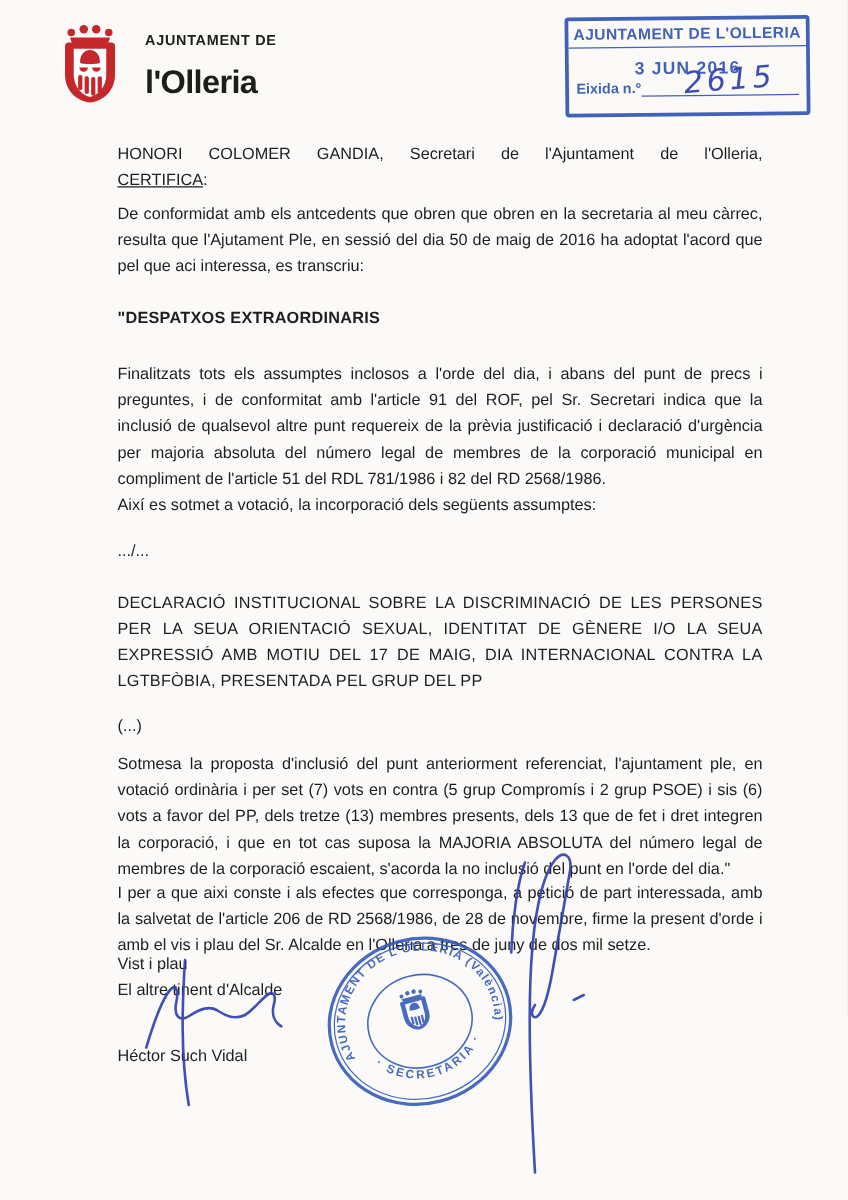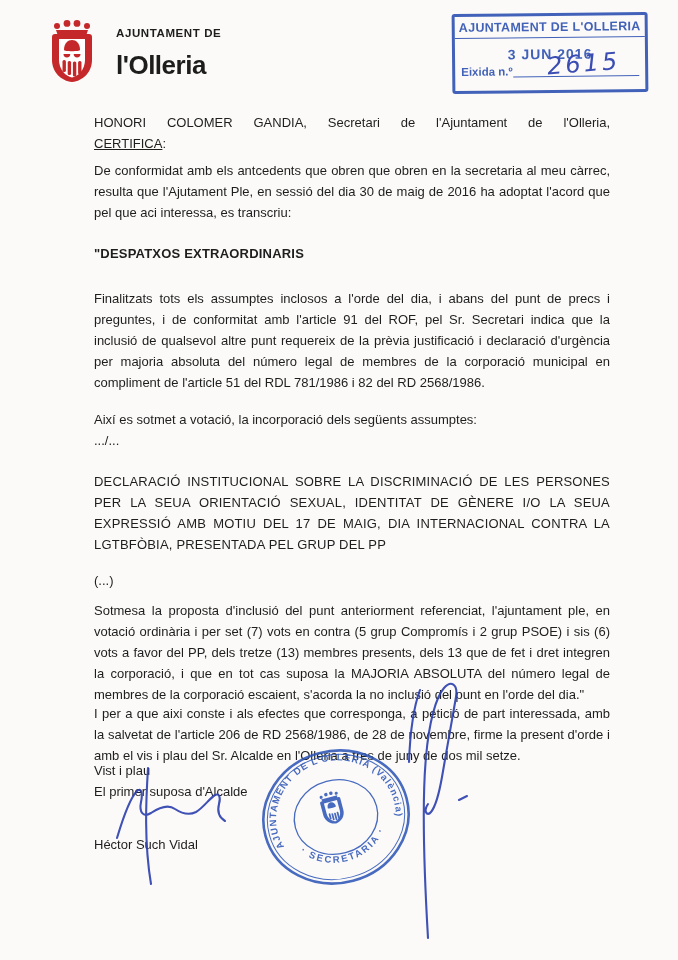--- a/index.html
+++ b/index.html
@@ -100,7 +100,7 @@
       <span class="l1"><span class="bold">HONORI COLOMER GANDIA</span><span>, Secretari de l'Ajuntament de l'Olleria,</span></span>
       <span><span class="ul">CERTIFICA</span><span>:</span></span>
     </p>
-    <p class="p2">De conformidat amb els antcedents que obren que obren en la secretaria al meu càrrec, resulta que l'Ajutament Ple, en sessió del dia 30 de maig de 2016 ha adoptat l'acord que pel que aci interessa, es transcriu:</p>
+    <p class="p2">De conformidat amb els antcedents que obren que obren en la secretaria al meu càrrec, resulta que l'Ajutament Ple, en sessió del dia 50 de maig de 2016 ha adoptat l'acord que pel que aci interessa, es transcriu:</p>
     <p class="heading">"DESPATXOS EXTRAORDINARIS</p>
     <p class="p3">Finalitzats tots els assumptes inclosos a l'orde del dia, i abans del punt de precs i preguntes, i de conformitat amb l'article 91 del ROF,  pel Sr. Secretari indica que la inclusió de qualsevol altre punt requereix de la prèvia justificació i declaració d'urgència per majoria absoluta del número legal de membres de la corporació municipal en compliment de l'article 51 del RDL 781/1986 i 82 del RD 2568/1986.</p>
     <p class="p4">Així es sotmet a votació, la incorporació dels següents assumptes:</p>

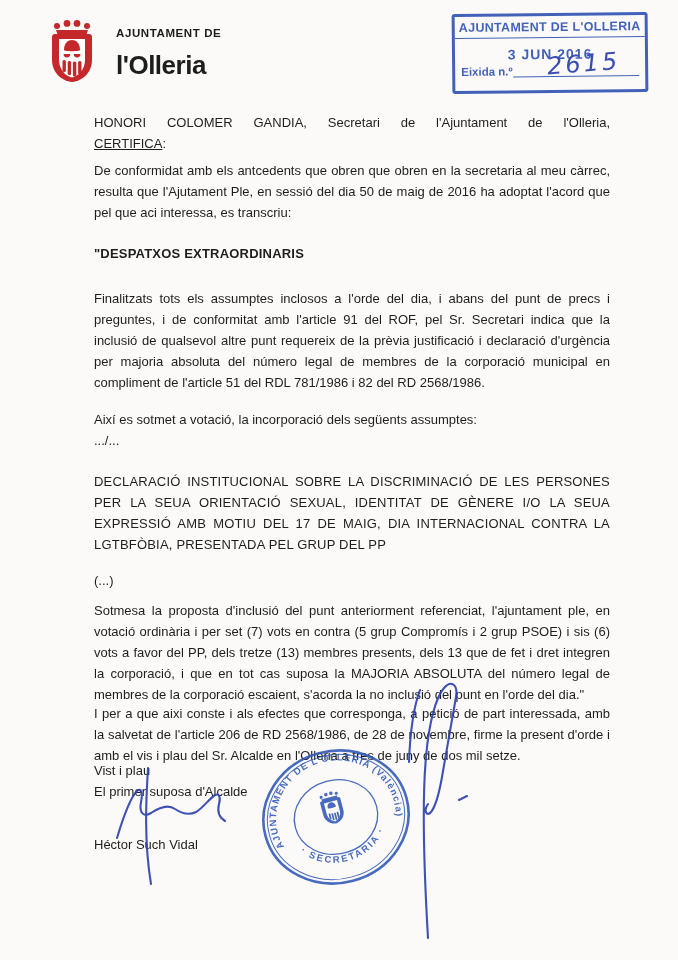--- a/index.html
+++ b/index.html
@@ -39,7 +39,7 @@
   .p2{top:160px;}
   .heading{top:243px;font-weight:bold;font-size:14px;letter-spacing:.2px;text-align:left!important;}
   .p3{top:288px;}
-  .p4{top:409px;text-align:left!important;}
+  .p4{top:393px;text-align:left!important;}
   .dots1{top:430px;text-align:left!important;}
   .declaration{top:471px;font-weight:normal;letter-spacing:.2px;}
   .dots2{top:570px;text-align:left!important;}

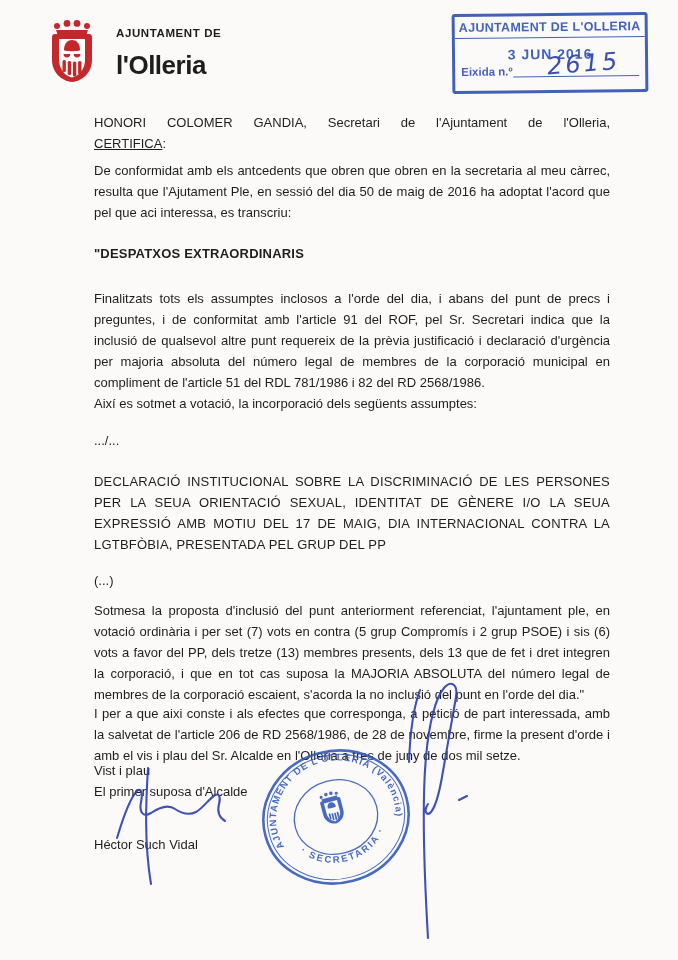--- a/index.html
+++ b/index.html
@@ -111,7 +111,7 @@
     <p class="p6">I per a que aixi conste i als efectes que corresponga, a petició de part interessada, amb la salvetat de l'article 206 de RD 2568/1986, de 28 de novembre, firme la present d'orde i amb el vis i plau del Sr. Alcalde en l'Olleria a tres de juny de dos mil setze.</p>
     <p class="vist">
       <span>Vist i plau</span><br>
-      <span>El primer suposa d'Alcalde</span>
+      <span>El altre tinent d'Alcalde</span>
     </p>
     <p class="signer">Héctor Such Vidal</p>
   </div>

